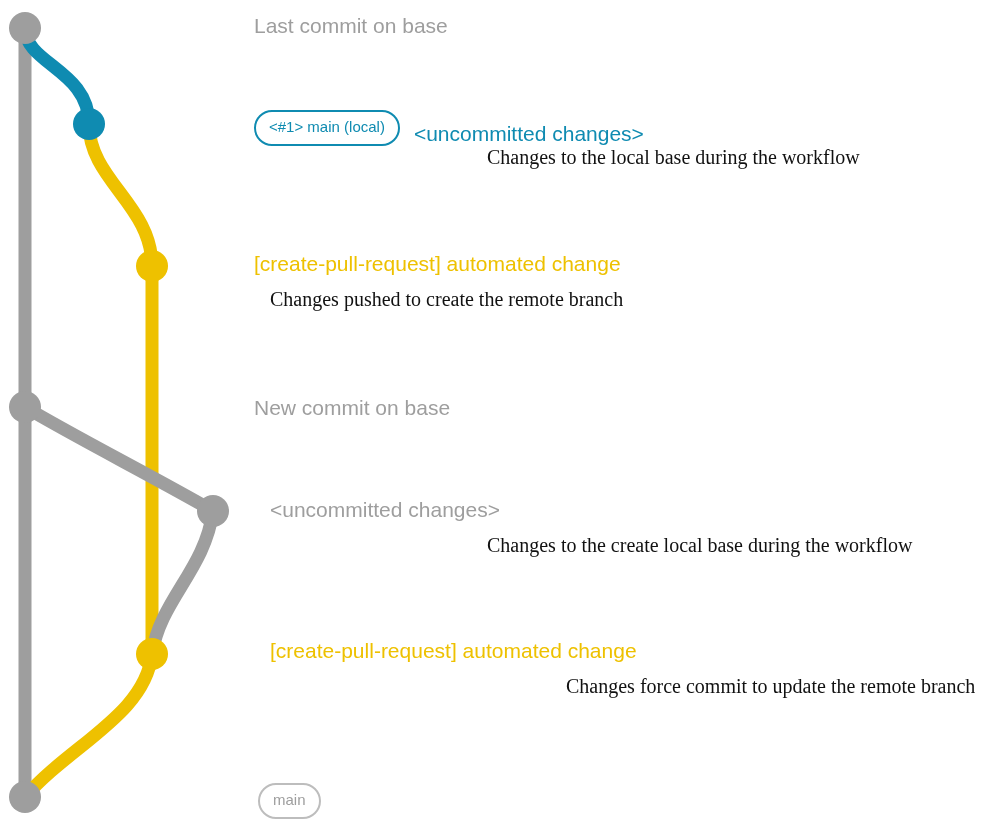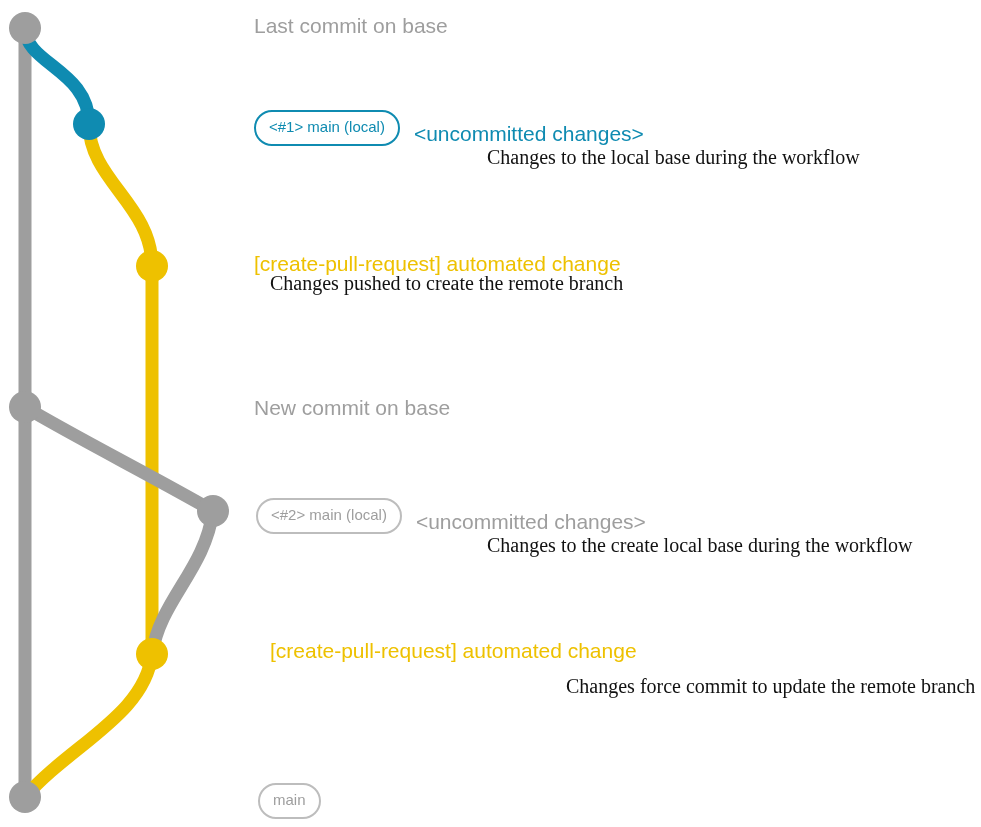--- a/index.html
+++ b/index.html
@@ -103,7 +103,7 @@
 <div class="row" style="left:254px; top:252px;">
   <span class="subject yellow nomargin">[create-pull-request] automated change</span>
 </div>
-<div class="desc" style="left:270px; top:272px;">Changes pushed to create the remote branch</div>
+<div class="desc" style="left:270px; top:288px;">Changes pushed to create the remote branch</div>
 
 <div class="row" style="left:254px; top:396px;">
   <span class="subject gray nomargin">New commit on base</span>

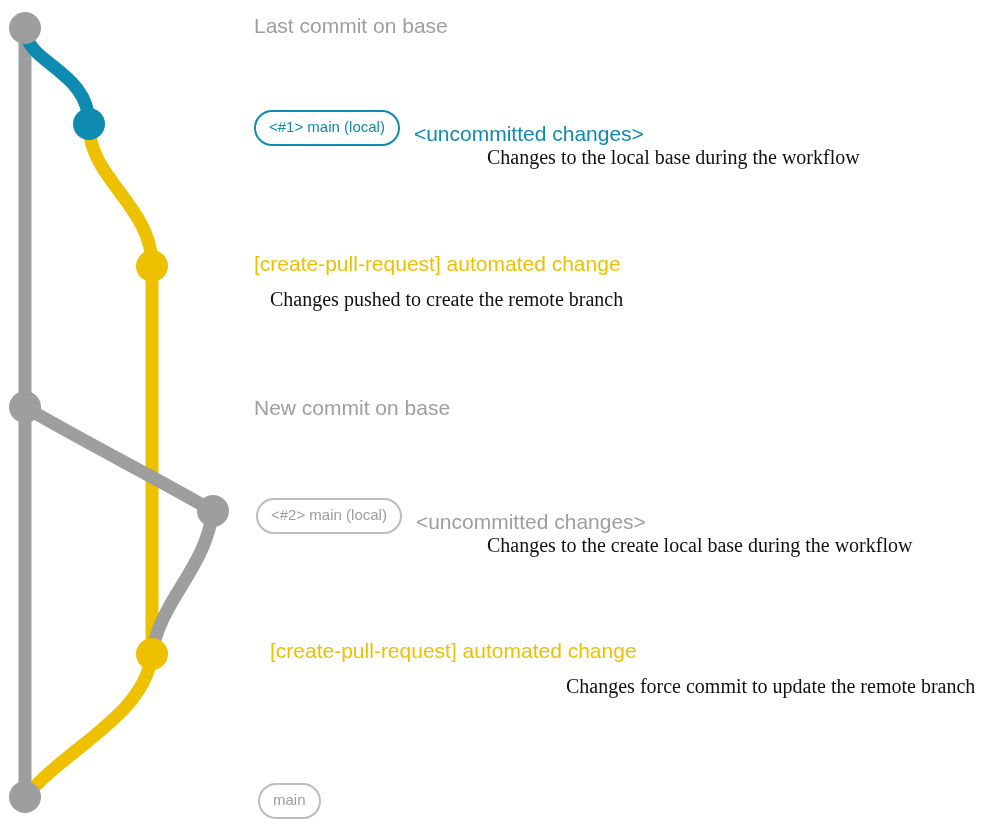--- a/index.html
+++ b/index.html
@@ -110,7 +110,6 @@
 </div>
 
 <div class="row" style="left:256px; top:498px;">
-  <span class="pill gray">&lt;#2&gt; main (local)</span>
   <span class="subject gray">&lt;uncommitted changes&gt;</span>
 </div>
 <div class="desc" style="left:487px; top:534px;">Changes to the create local base during the workflow</div>

